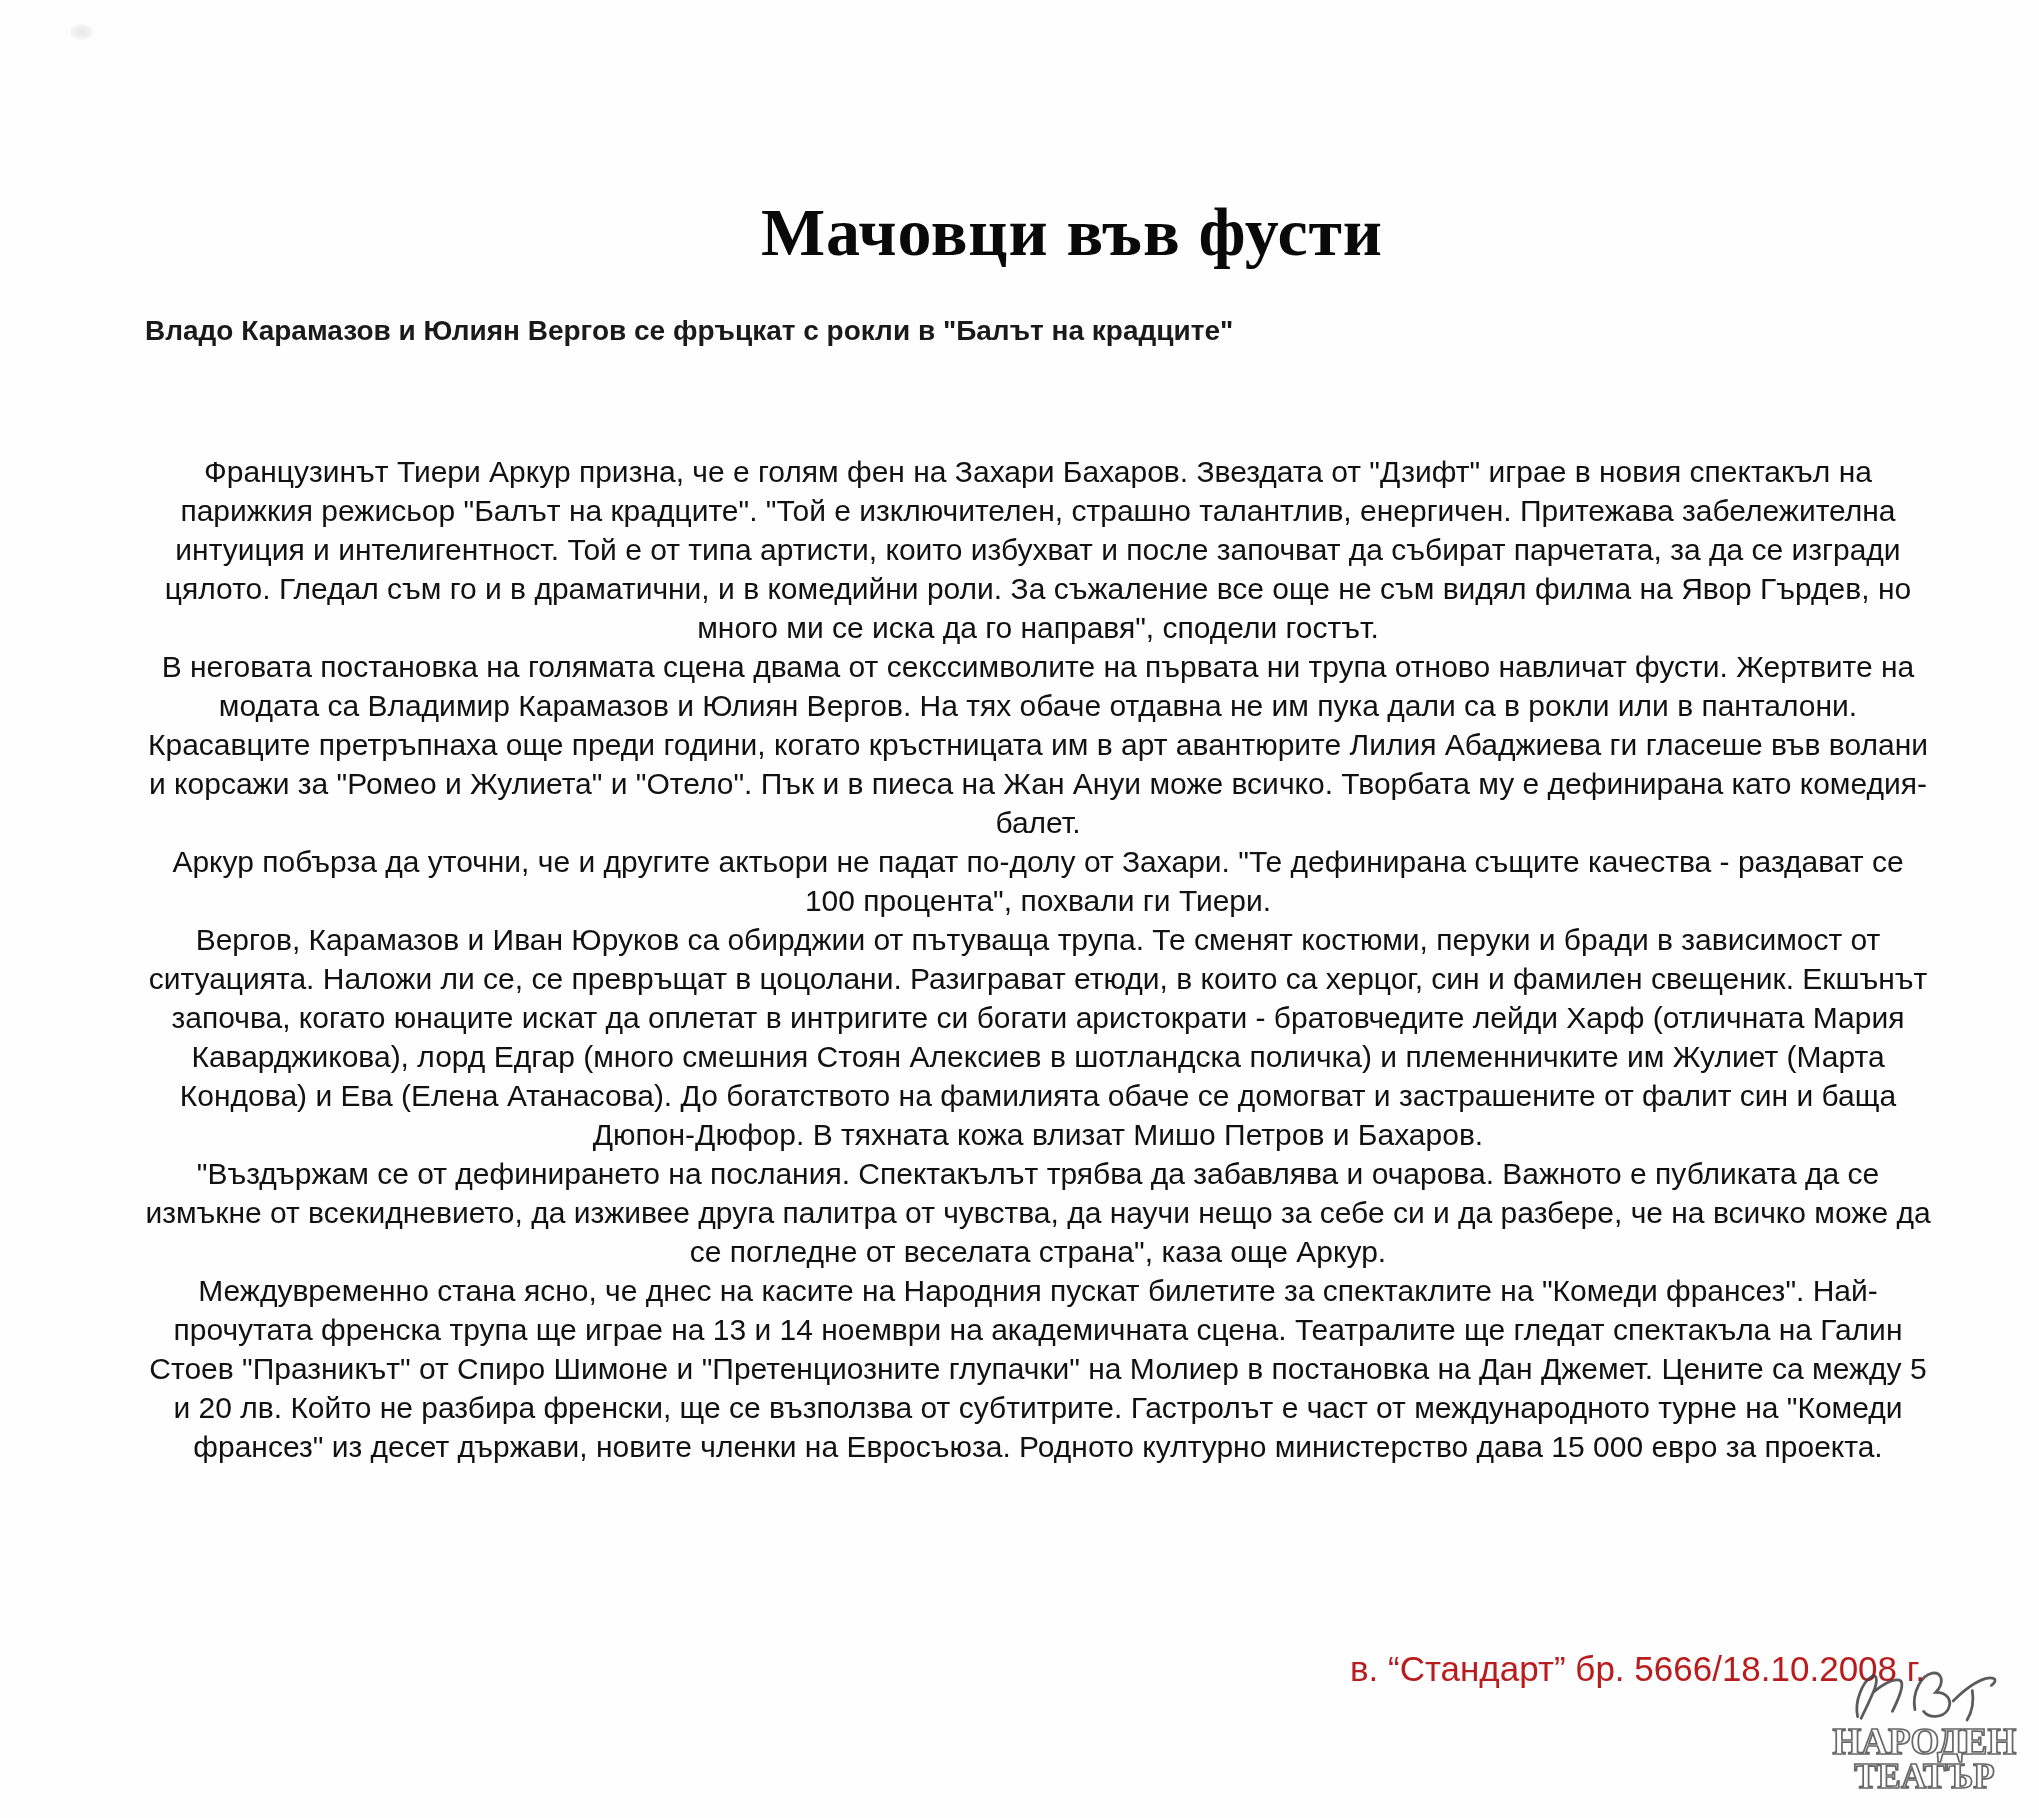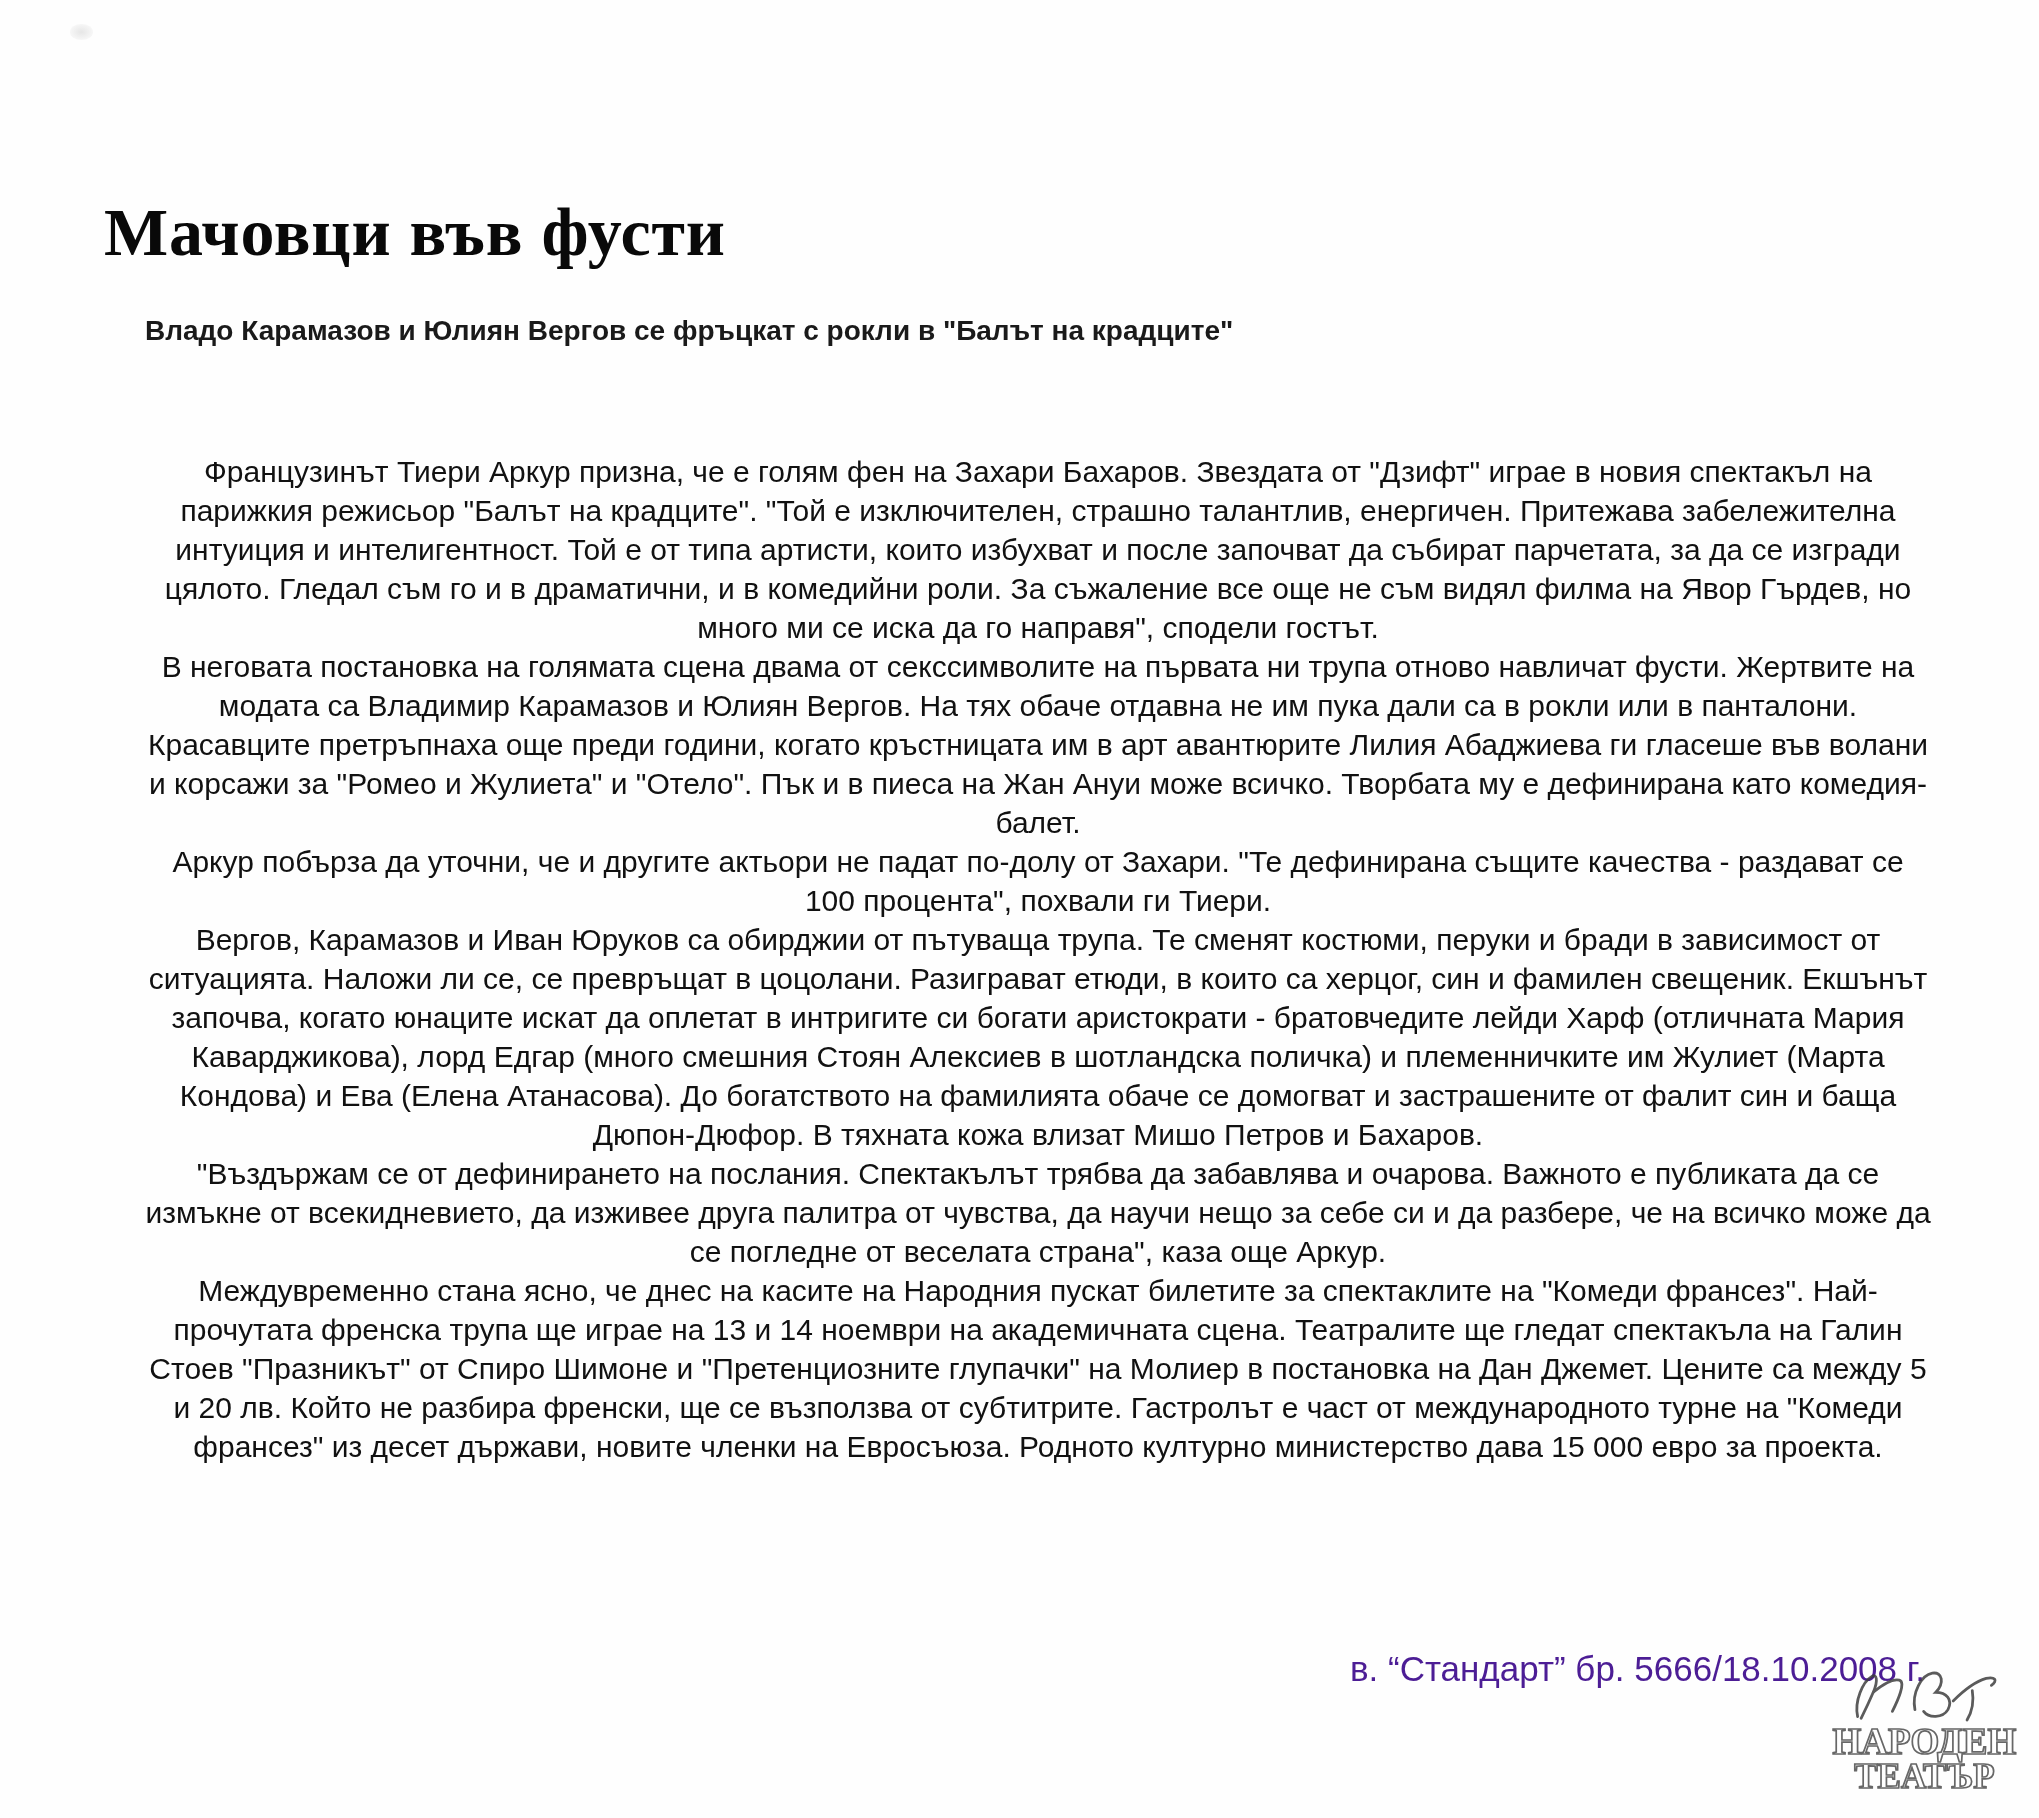--- a/index.html
+++ b/index.html
@@ -22,6 +22,7 @@
     left: 104px;
     right: 0;
     margin: 0;
+    text-align: center;
     font-family: "Liberation Serif", serif;
     font-weight: 700;
     font-size: 68px;

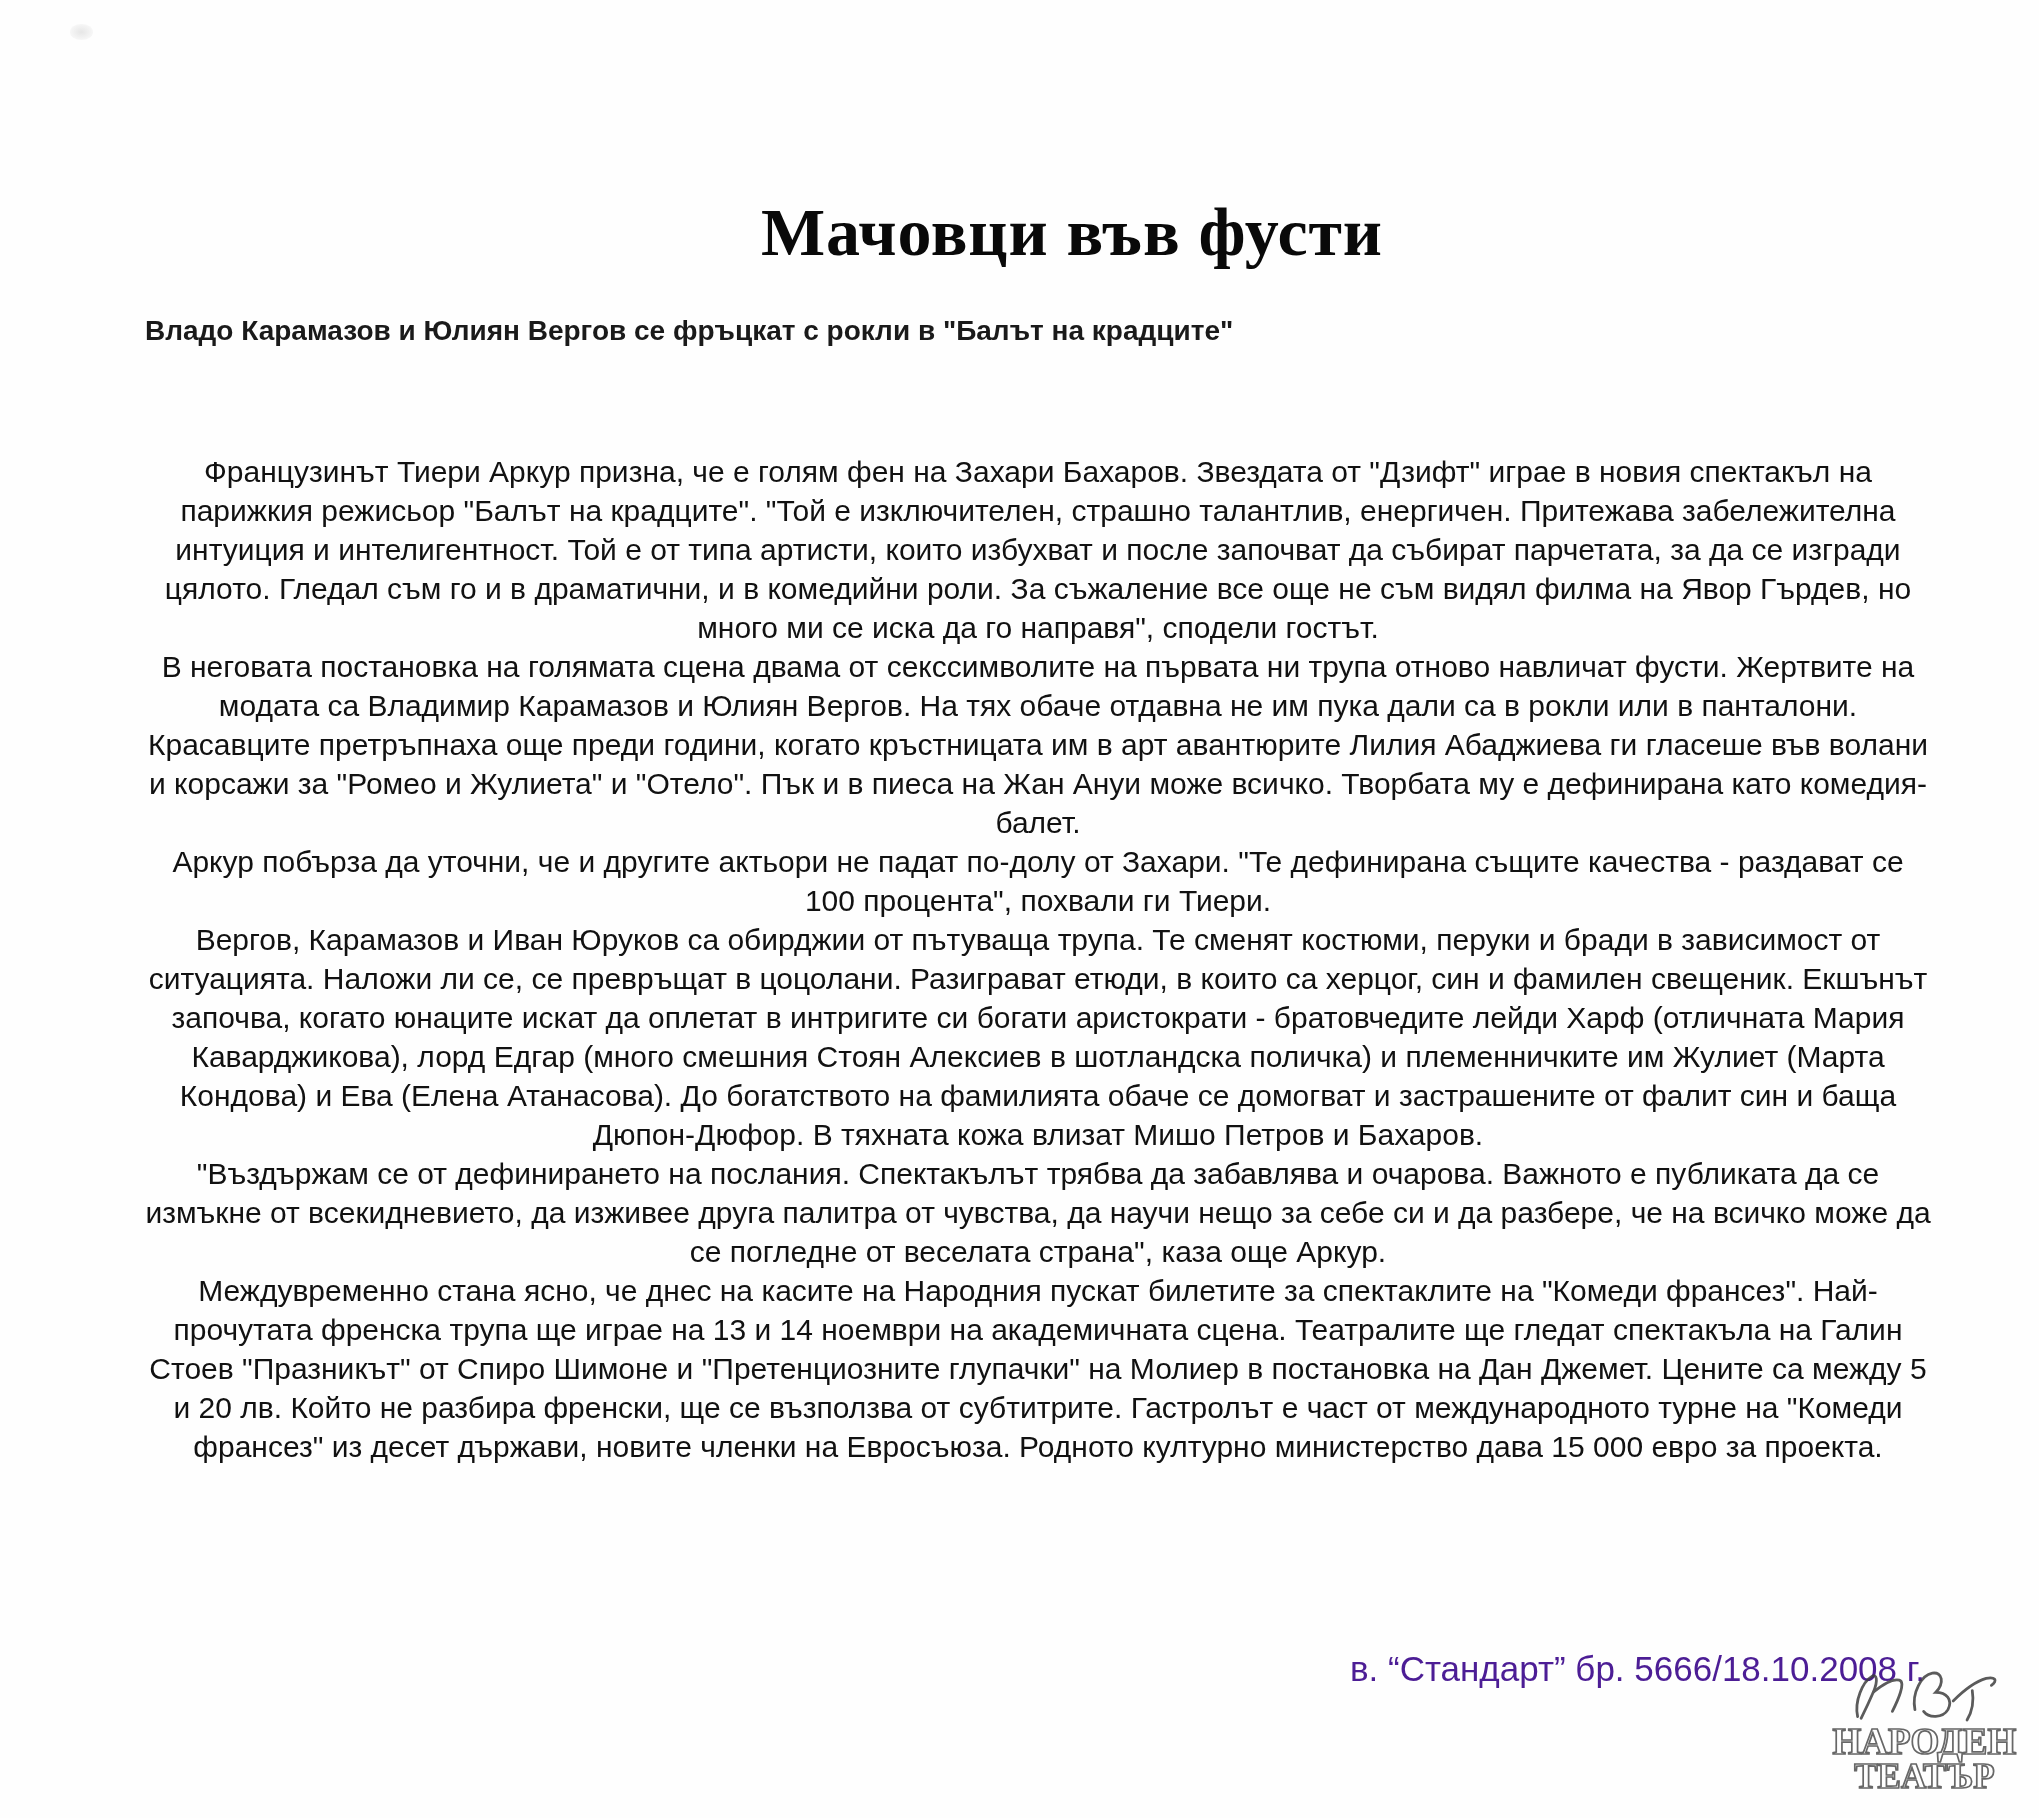--- a/index.html
+++ b/index.html
@@ -60,7 +60,7 @@
     right: 115px;
     margin: 0;
     font-size: 35px;
-    color: #4c1d95;
+    color: #b91c1c;
   }
   .watermark {
     position: absolute;

